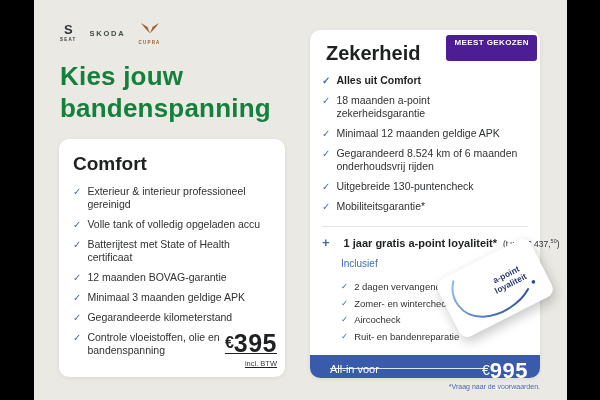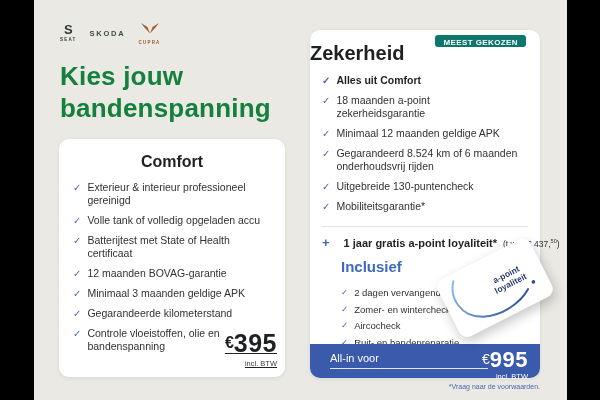--- a/index.html
+++ b/index.html
@@ -24,7 +24,7 @@
   .zekerheid-card { left:276px; top:30px; width:230px; height:348px; }
   .card-title { font-size:20px; font-weight:700; color:#1E2021; }
   .comfort-card .card-title { margin:14px 0 0 0; font-size:16px;text-align:center; }
-  .zekerheid-card .card-title { margin:12px 0 0 0; }
+  .zekerheid-card .card-title { margin:12px 0 0 16px; }
 
   .badge { position:absolute; top:5px; right:14px; background:#0f766e; color:#fff; font-size:8px; font-weight:700; letter-spacing:0.4px; padding:3px 8px 0; border-radius:3px; }
 

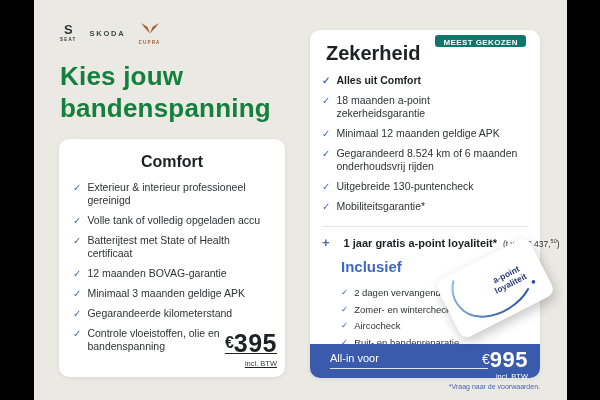--- a/index.html
+++ b/index.html
@@ -26,7 +26,7 @@
   .comfort-card .card-title { margin:14px 0 0 0; font-size:16px;text-align:center; }
   .zekerheid-card .card-title { margin:12px 0 0 16px; }
 
-  .badge { position:absolute; top:5px; right:14px; background:#0f766e; color:#fff; font-size:8px; font-weight:700; letter-spacing:0.4px; padding:3px 8px 0; border-radius:3px; }
+  .badge { position:absolute; top:5px; right:3px; background:#4c1d95; color:#fff; font-size:8px; font-weight:700; letter-spacing:0.4px; padding:3px 8px 14px; border-radius:3px; }
 
   .list { display:flex; flex-direction:column; gap:7px; margin:10px 14px 0; }
   .zekerheid-card .list { margin:9px 12px 0; }

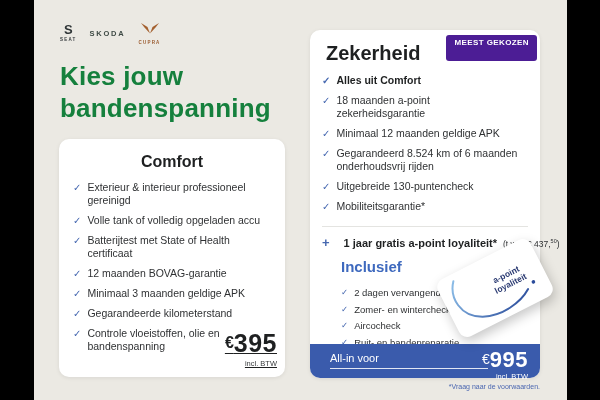--- a/index.html
+++ b/index.html
@@ -23,7 +23,7 @@
   .comfort-card { left:25px; top:139px; width:226px; height:238px; }
   .zekerheid-card { left:276px; top:30px; width:230px; height:348px; }
   .card-title { font-size:20px; font-weight:700; color:#1E2021; }
-  .comfort-card .card-title { margin:14px 0 0 0; font-size:16px;text-align:center; }
+  .comfort-card .card-title { margin:14px 0 0 14px; font-size:19px; }
   .zekerheid-card .card-title { margin:12px 0 0 16px; }
 
   .badge { position:absolute; top:5px; right:3px; background:#4c1d95; color:#fff; font-size:8px; font-weight:700; letter-spacing:0.4px; padding:3px 8px 14px; border-radius:3px; }

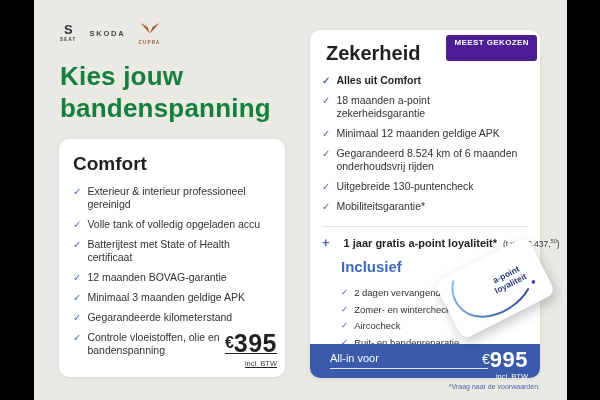--- a/index.html
+++ b/index.html
@@ -47,7 +47,7 @@
   .loyalty-title { font-size:11px; font-weight:700; color:#1E2021; white-space:nowrap;margin-left:8px; }
   .loyalty-note { font-size:8.5px; color:#2F3133; white-space:nowrap; }
   .loyalty-note sup { font-size:5.5px; }
-  .inclusief { margin:9px 0 12px 31px; color:#3E69BE; font-size:15px; font-weight:700; }
+  .inclusief { margin:9px 0 12px 31px; color:#3E69BE; font-size:10px; font-weight:400; }
   .sub-list { margin:5px 0 0 31px; display:flex; flex-direction:column; gap:5.5px; }
   .sub-list .row { font-size:9.5px; line-height:11px; }
   .sub-list .chk { font-size:8.5px; line-height:11px; }

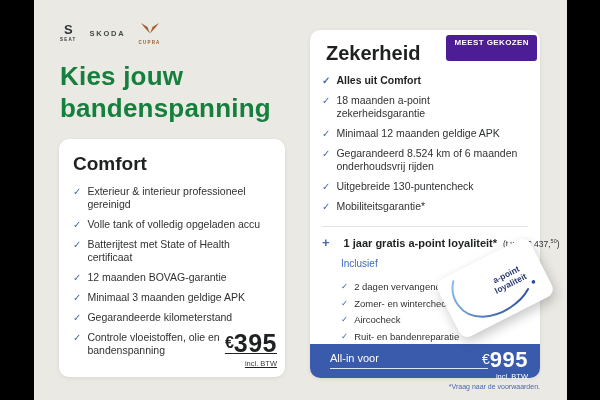--- a/index.html
+++ b/index.html
@@ -58,7 +58,7 @@
   .lg-text { position:absolute; left:42px; top:21px; width:52px; text-align:center; font-size:8.5px; line-height:9.5px; font-weight:700; color:#2A3A72; }
 
   
-  .z-footer { position:absolute; left:0; right:0; bottom:0; height:34px; background:#3A5BAC; border-radius:0 0 10px 10px;text-decoration:underline; }
+  .z-footer { position:absolute; left:0; right:0; bottom:0; height:23px; background:#3A5BAC; border-radius:0 0 10px 10px;text-decoration:underline; }
   .f-label { position:absolute; left:20px; top:8px; font-size:11px; color:#fff; }
   .f-underline { position:absolute; left:20px; right:52px; bottom:9px; border-top:1px solid rgba(255,255,255,0.85); }
   .f-price { position:absolute; right:12px; top:3px; text-align:right; color:#fff; }

